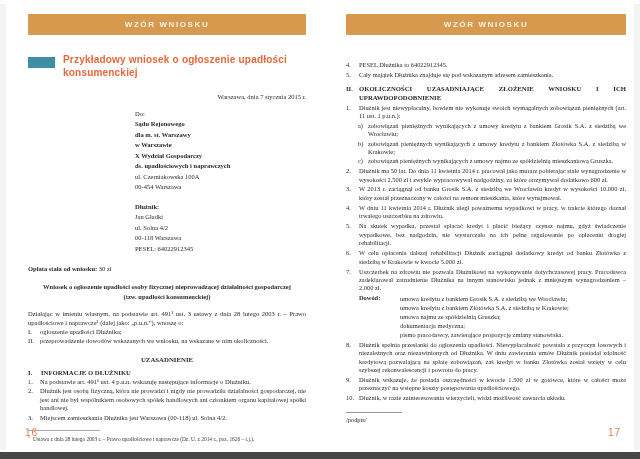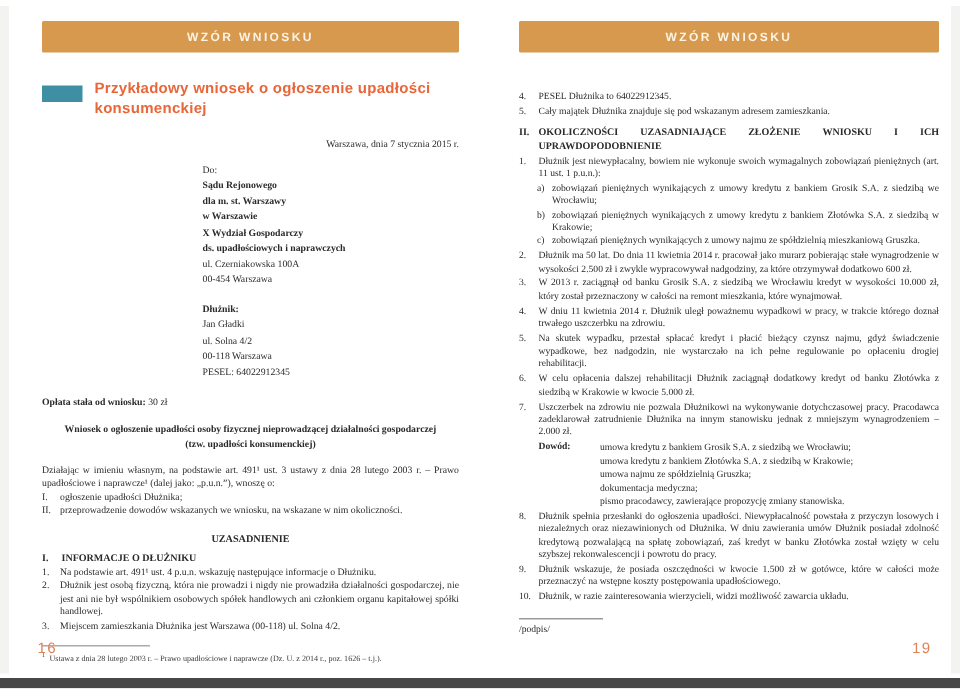--- a/index.html
+++ b/index.html
@@ -254,7 +254,7 @@
   </div>
 
   <div class="page-num pn-left">16</div>
-  <div class="page-num pn-right">19</div>
+  <div class="page-num pn-right">17</div>
 
   <div class="bottom-bar"></div>
 

